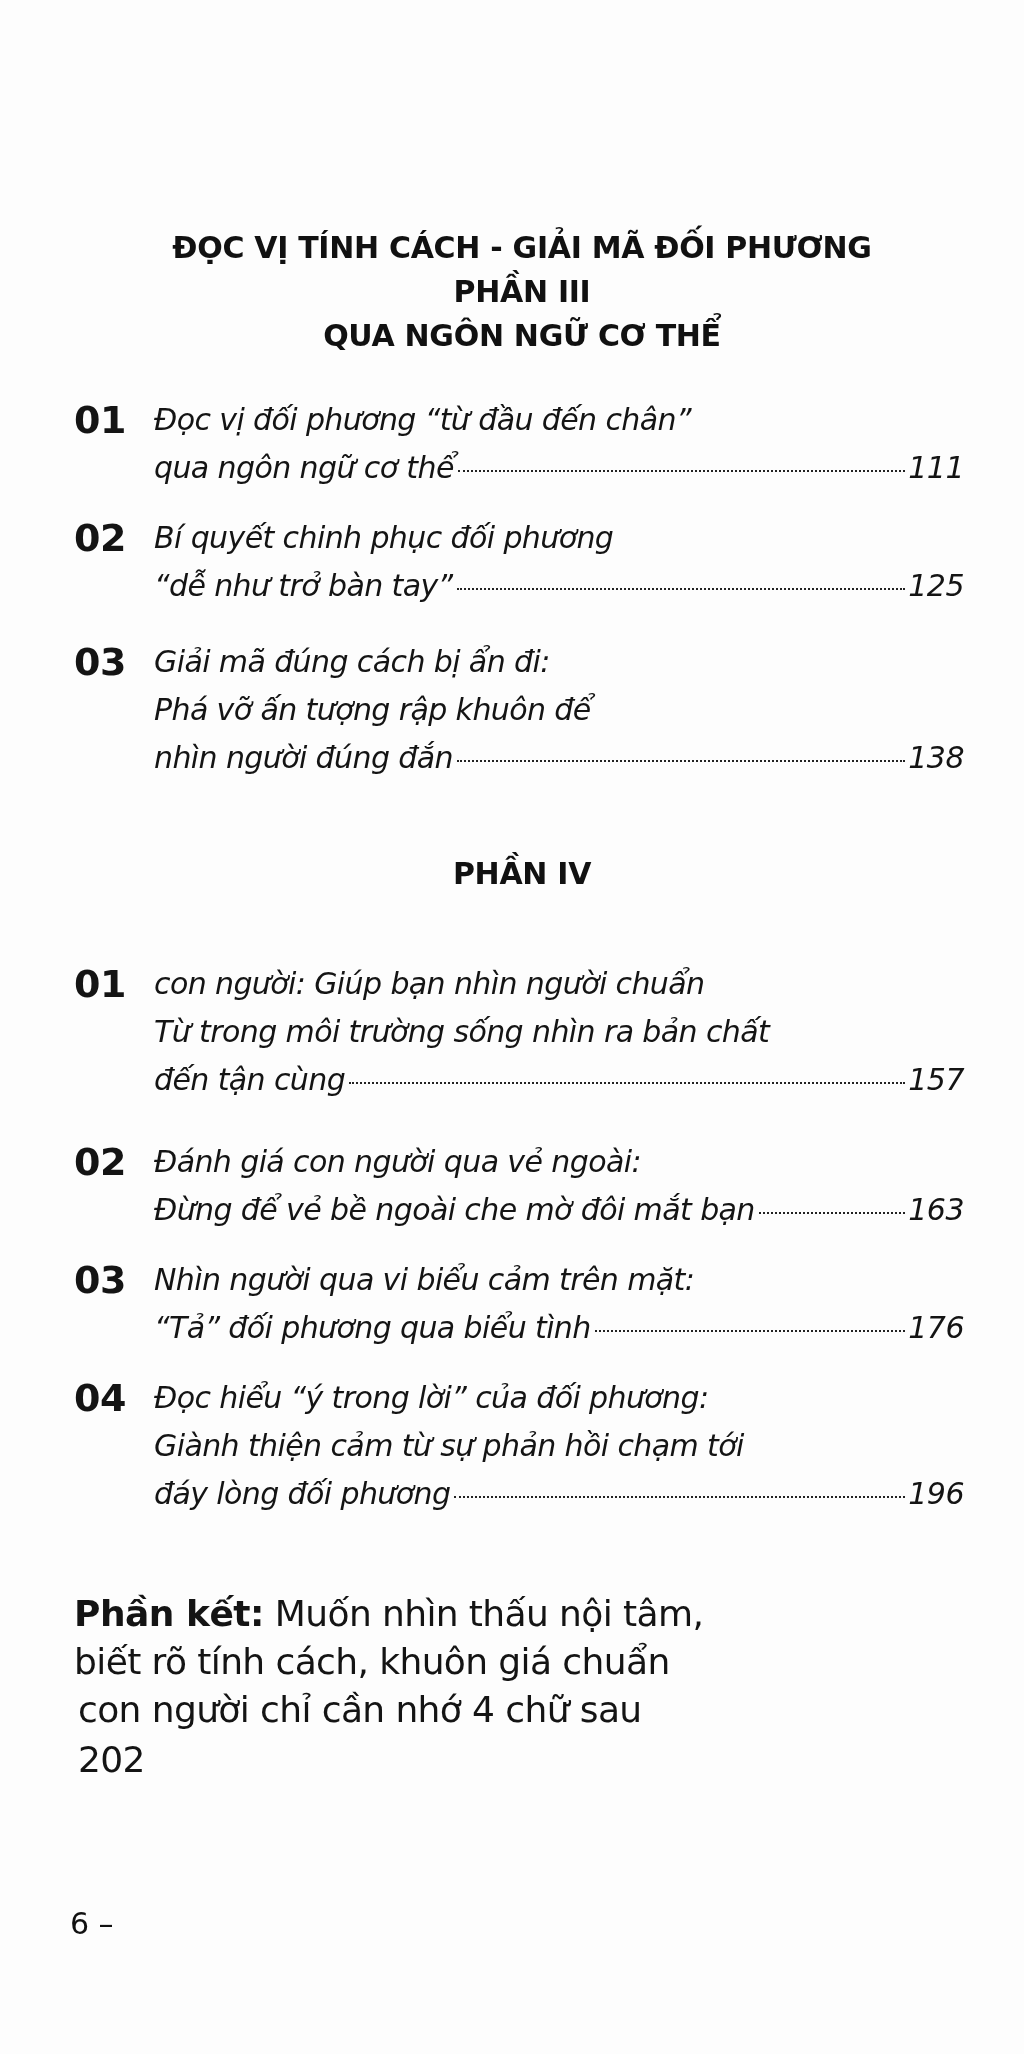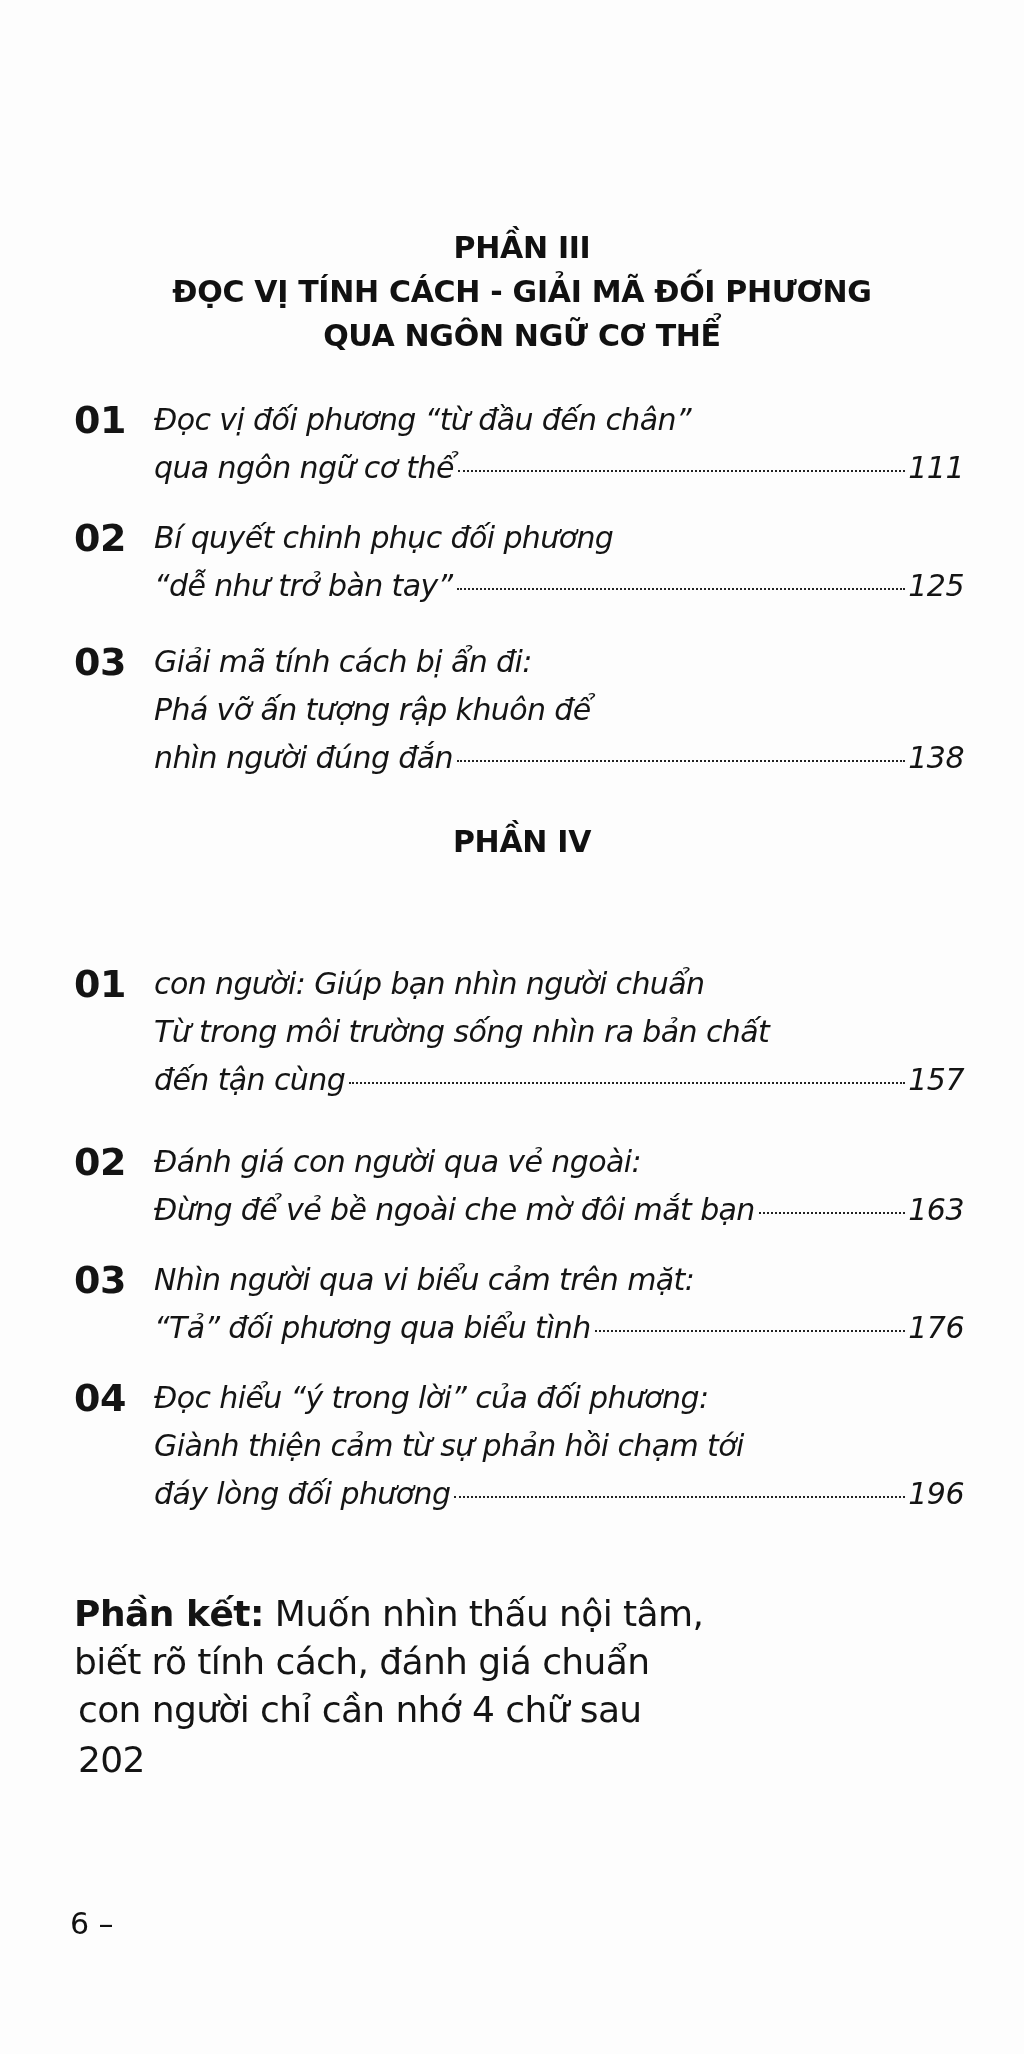--- a/index.html
+++ b/index.html
@@ -109,8 +109,8 @@
 <div class="page">
 
   <div class="part-heading" style="top:226px;">
+    <span class="line">ĐỌC VỊ TÍNH CÁCH - GIẢI MÃ ĐỐI PHƯƠNG</span>
     <span class="line">PHẦN III</span>
-    <span class="line">ĐỌC VỊ TÍNH CÁCH - GIẢI MÃ ĐỐI PHƯƠNG</span>
     <span class="line">QUA NGÔN NGỮ CƠ THỂ</span>
   </div>
 

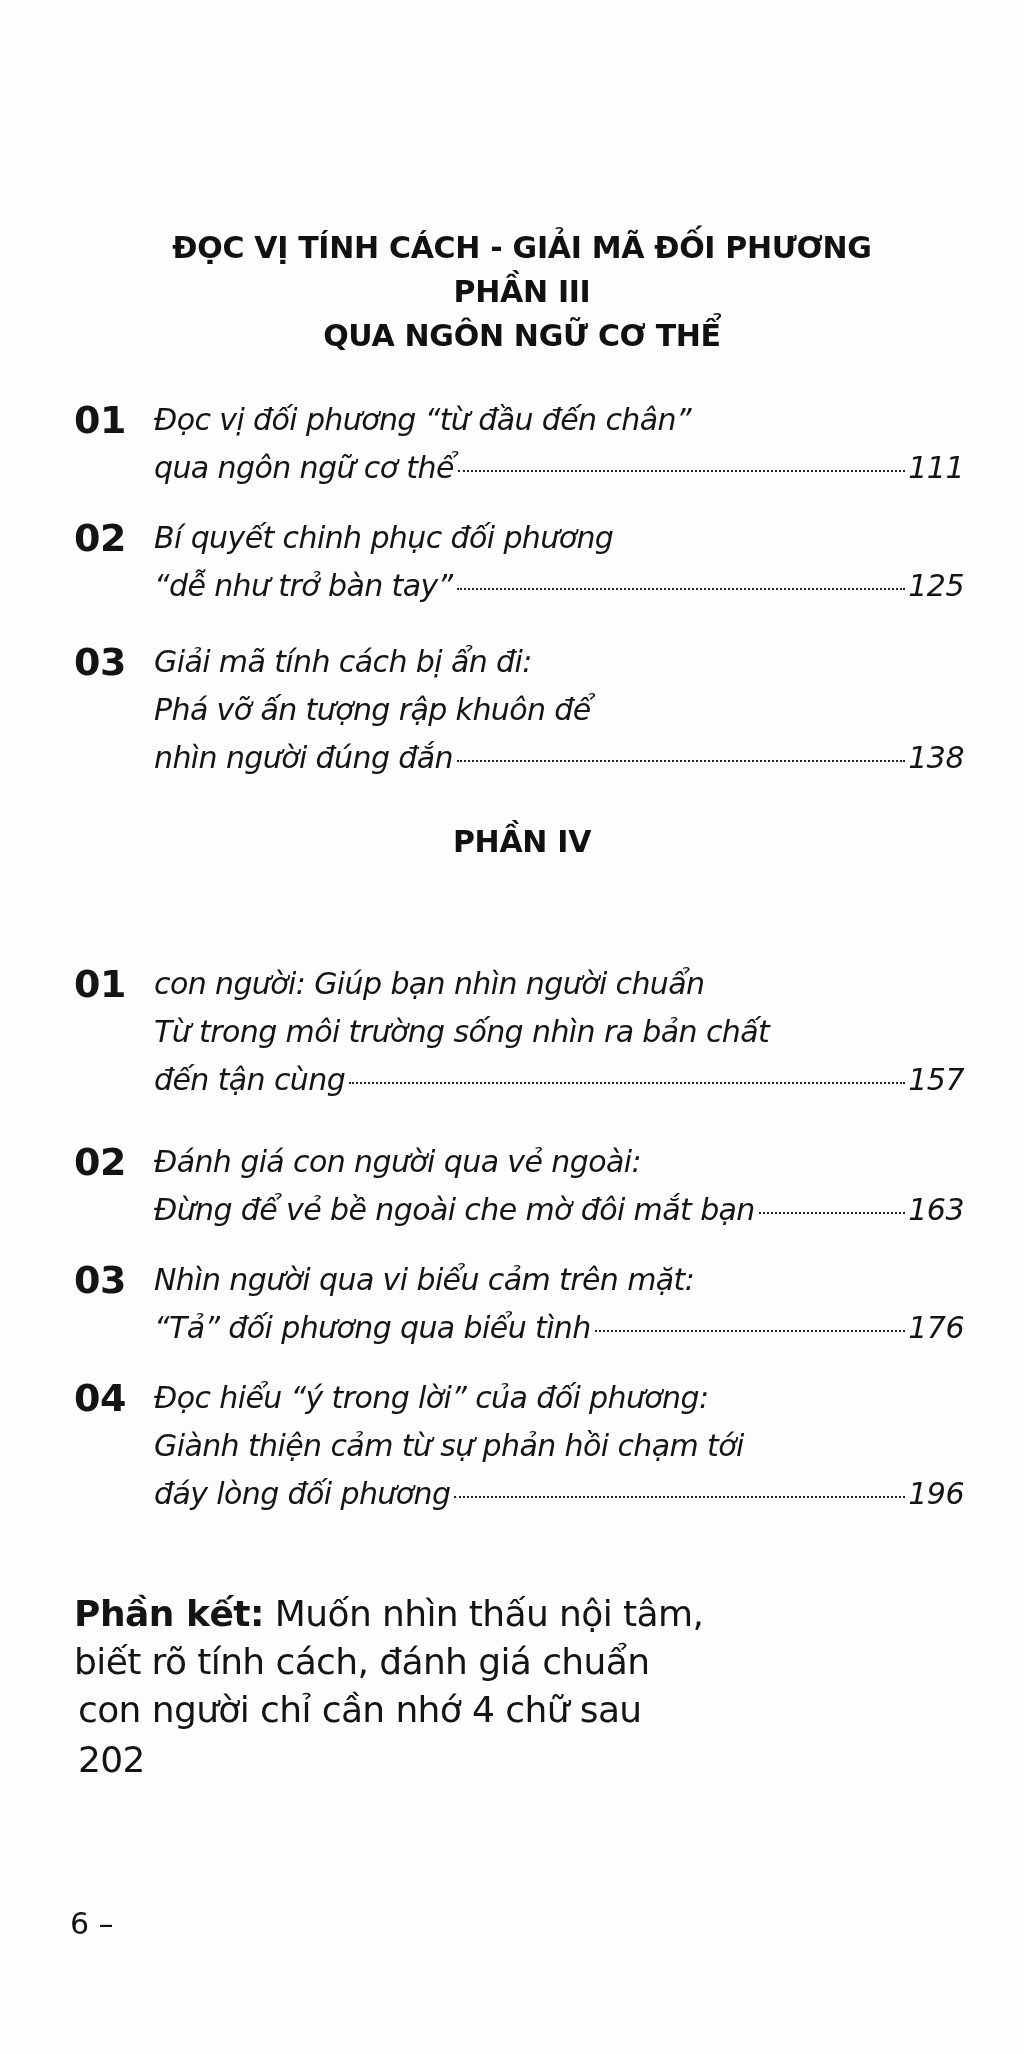--- a/index.html
+++ b/index.html
@@ -141,7 +141,7 @@
   <div class="entry" style="top:638px;">
     <span class="num">03</span>
     <div class="body">
-      <span class="text-line">Giải mã tính cách bị ẩn đi:</span>
+      <span class="text-line">Giải mã đúng cách bị ẩn đi:</span>
       <span class="text-line">Phá vỡ ấn tượng rập khuôn để</span>
       <span class="last-line">
         <span>nhìn người đúng đắn</span>

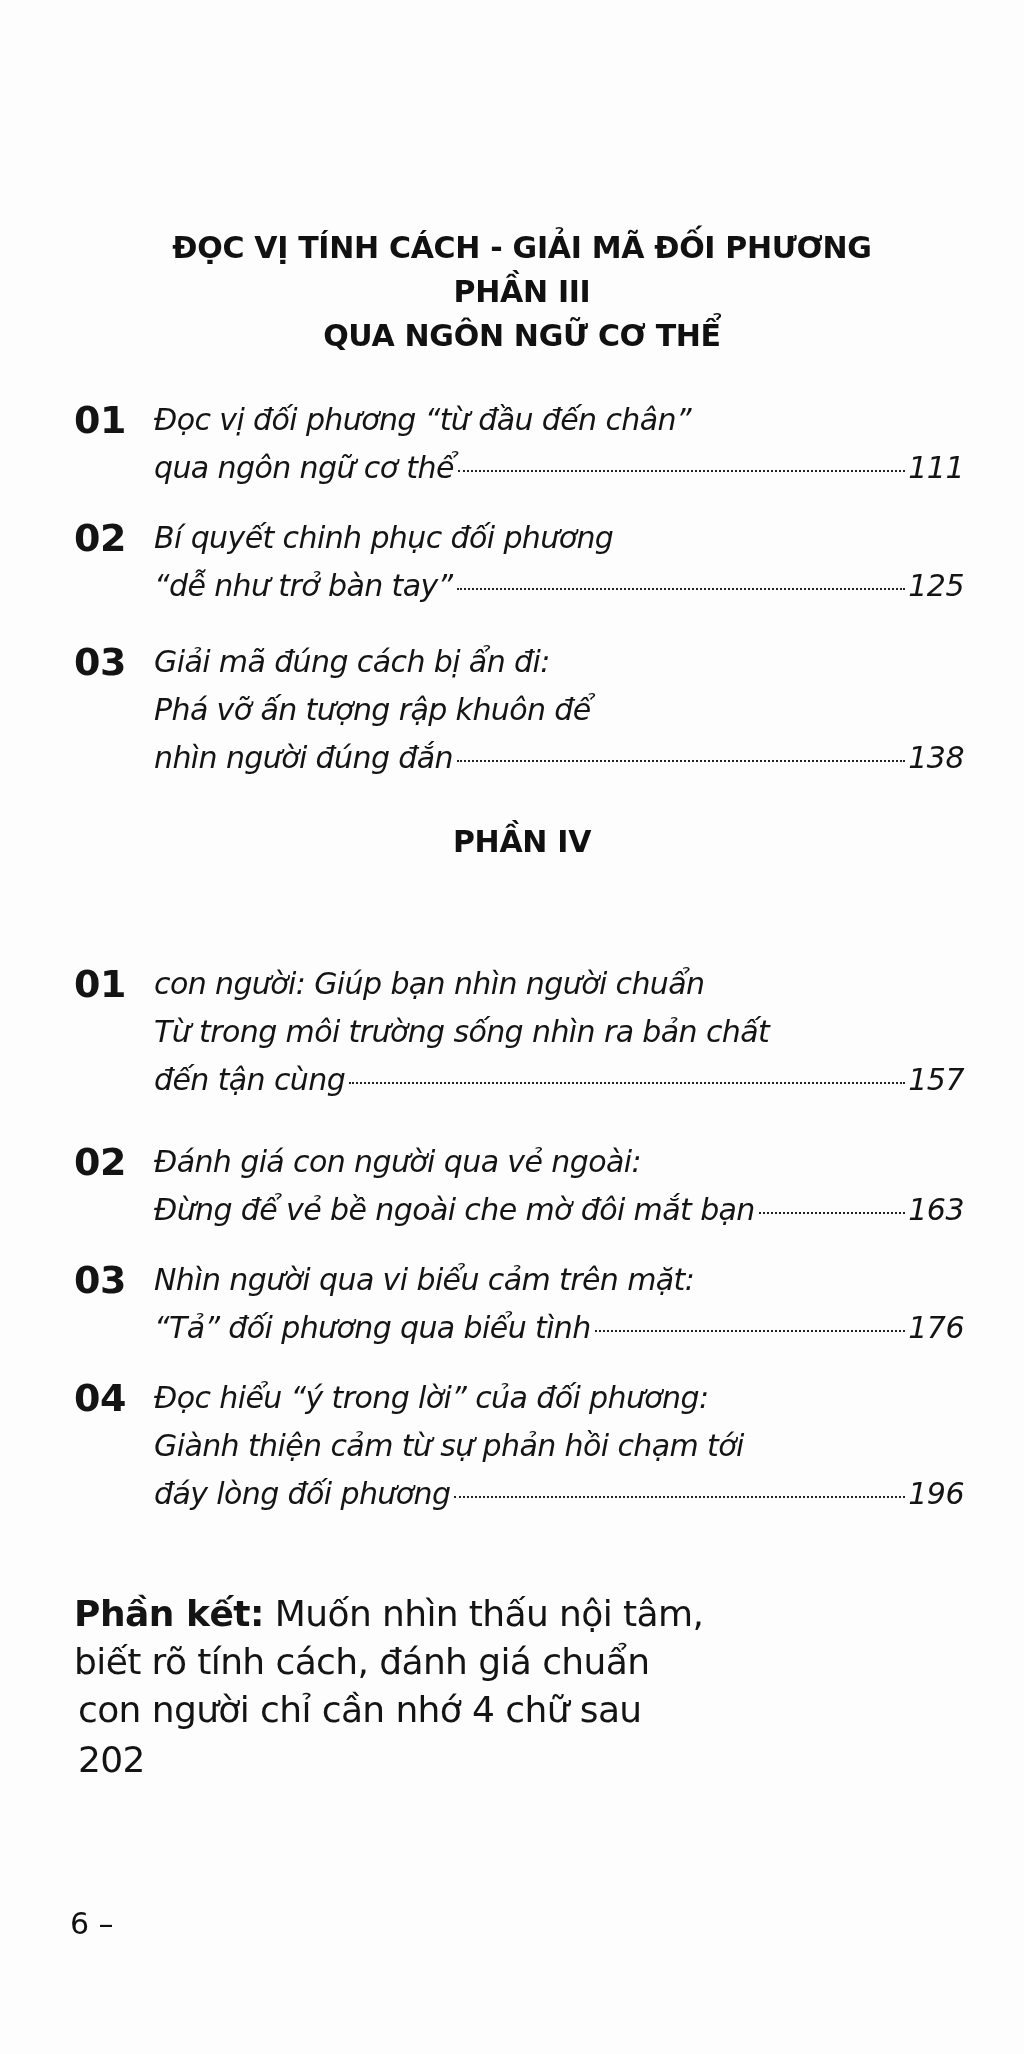--- a/index.html
+++ b/index.html
@@ -151,7 +151,7 @@
     </div>
   </div>
 
-  <div class="part-heading" style="top:820px;">
+  <div class="part-heading" style="top:852px;">
     <span class="line">PHẦN IV</span>
   </div>
 

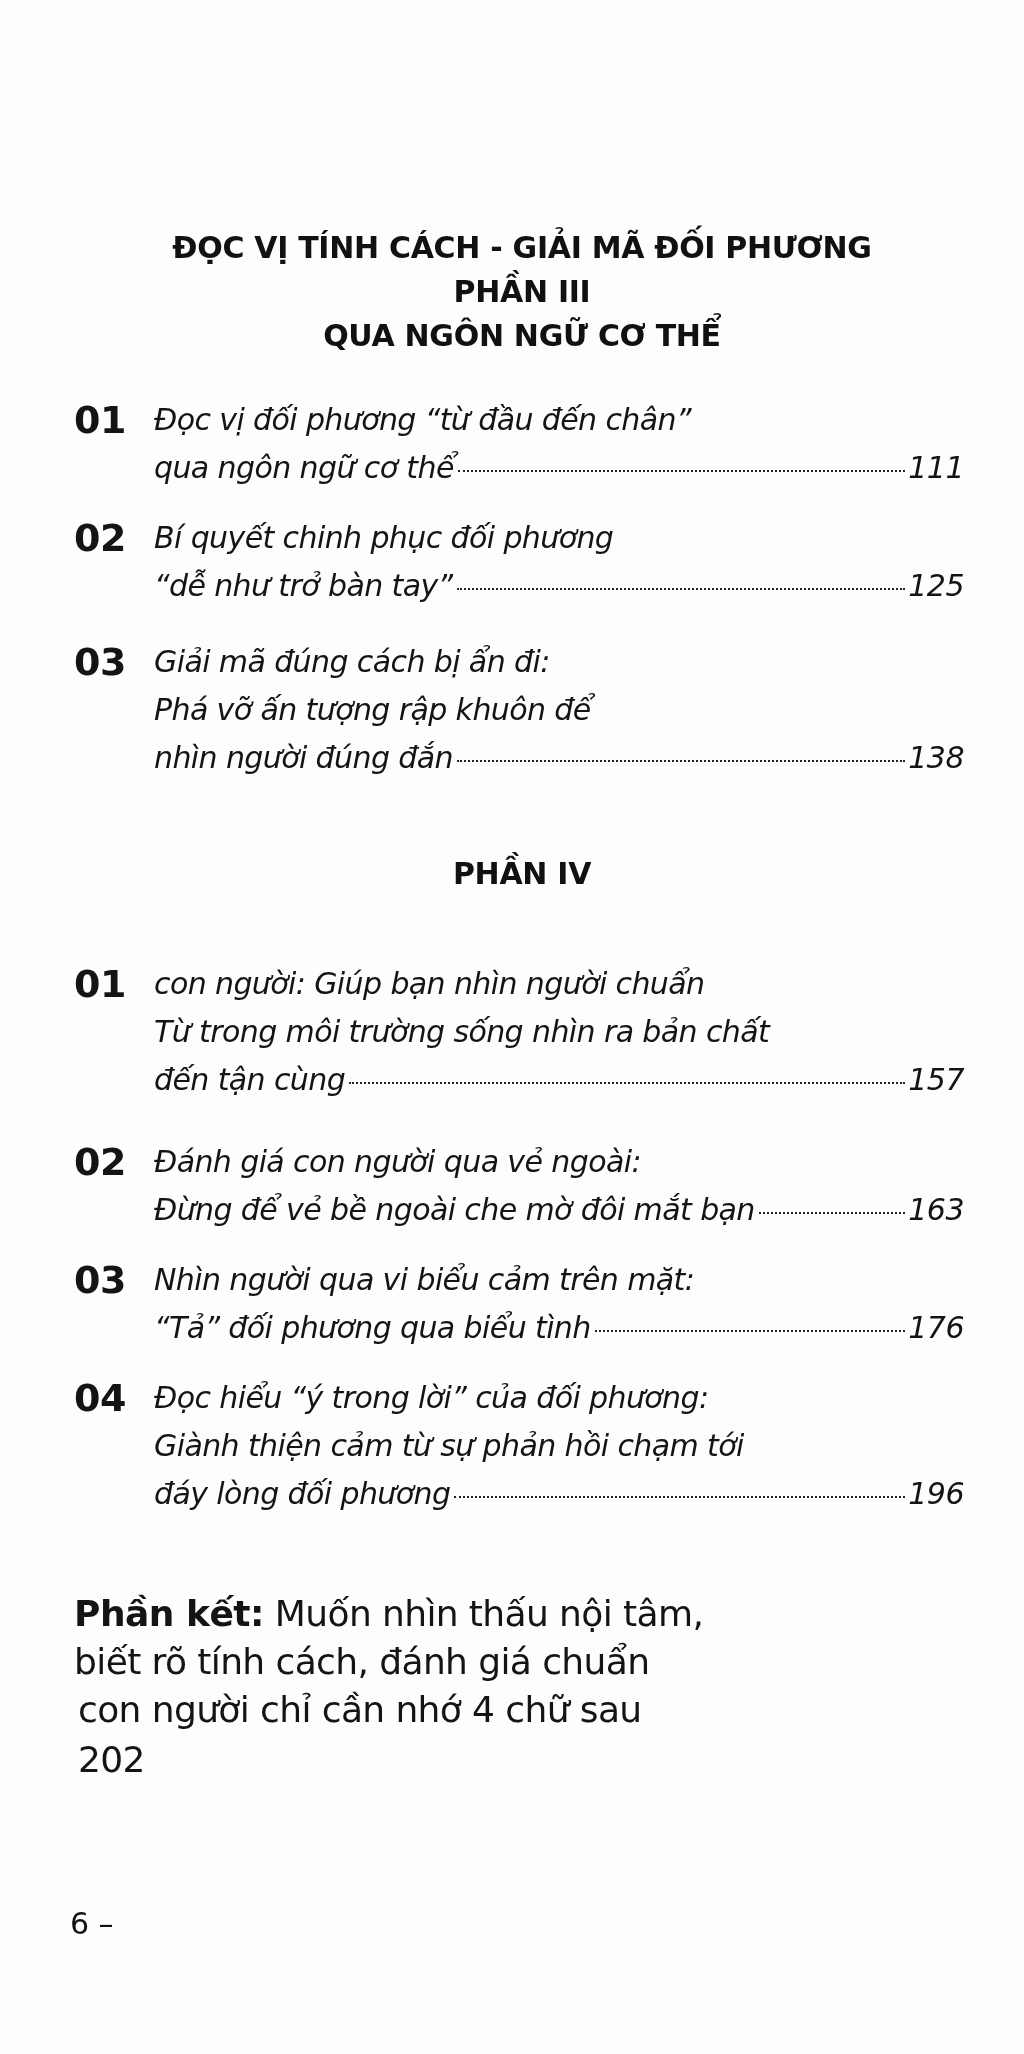--- a/index.html
+++ b/index.html
@@ -209,7 +209,7 @@
     <span class="text-line">
       <span class="label">Phần kết:</span><span> Muốn nhìn thấu nội tâm,</span>
     </span>
-    <span class="text-line">biết rõ tính cách, đánh giá chuẩn</span>
+    <span class="text-line">biết rõ tính cách, khuôn giá chuẩn</span>
     <span class="last-line">
       <span>con người chỉ cần nhớ 4 chữ sau</span>
       <span class="leader"></span>

